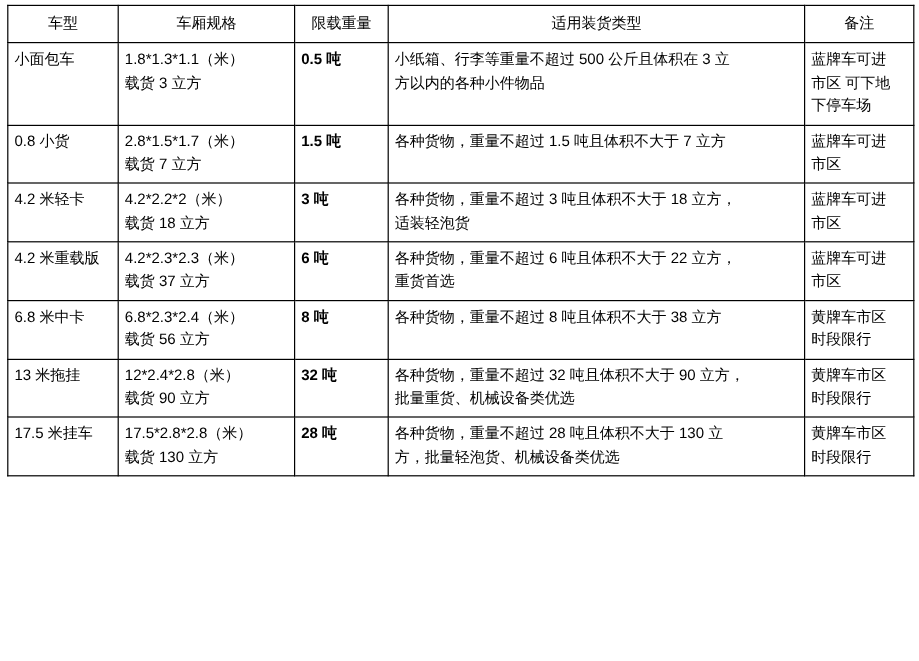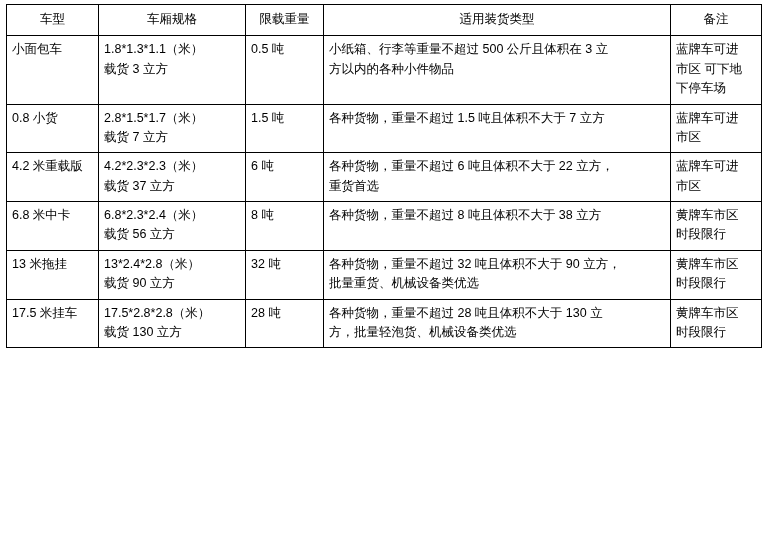--- a/index.html
+++ b/index.html
@@ -53,7 +53,7 @@
   td.cell-remark {
     text-align: left;
   }
-  td.cell-weight { padding-left: 6px; }
+  td.cell-weight { padding-left: 6px; font-weight: bold; }
   td.cell-cargo  { padding-left: 8px; margin-top: 16px; }
   .line { display: block; }
 </style>

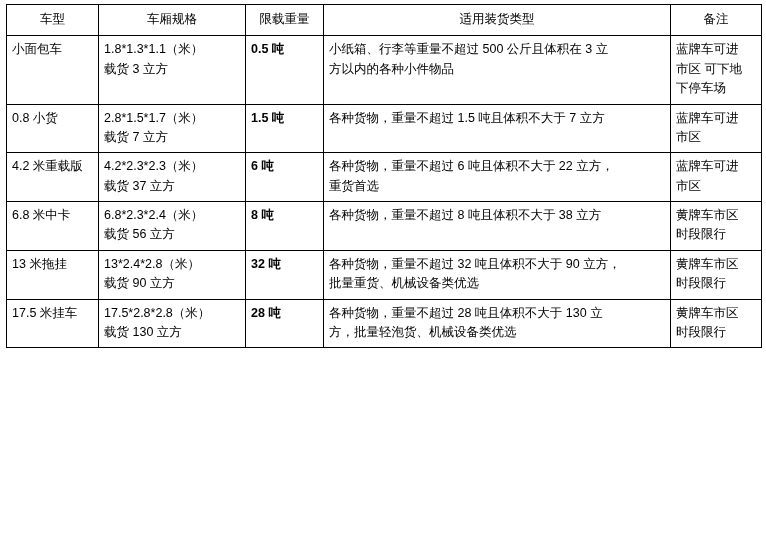--- a/index.html
+++ b/index.html
@@ -112,6 +112,22 @@
           </td>
         </tr>
         <tr>
+          <td class="cell-type">4.2 米轻卡</td>
+          <td class="cell-spec">
+            <span class="line">4.2*2.2*2（米）</span>
+            <span class="line">载货 18 立方</span>
+          </td>
+          <td class="cell-weight">3 吨</td>
+          <td class="cell-cargo">
+            <span class="line">各种货物，重量不超过 3 吨且体积不大于 18 立方，</span>
+            <span class="line">适装轻泡货</span>
+          </td>
+          <td class="cell-remark">
+            <span class="line">蓝牌车可进</span>
+            <span class="line">市区</span>
+          </td>
+        </tr>
+        <tr>
           <td class="cell-type">4.2 米重载版</td>
           <td class="cell-spec">
             <span class="line">4.2*2.3*2.3（米）</span>

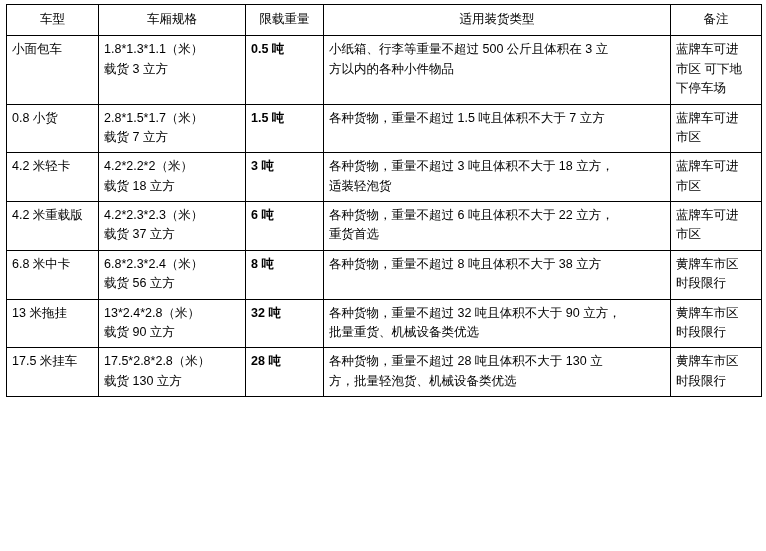--- a/index.html
+++ b/index.html
@@ -161,7 +161,7 @@
         <tr>
           <td class="cell-type">13 米拖挂</td>
           <td class="cell-spec">
-            <span class="line">13*2.4*2.8（米）</span>
+            <span class="line">12*2.4*2.8（米）</span>
             <span class="line">载货 90 立方</span>
           </td>
           <td class="cell-weight">32 吨</td>

